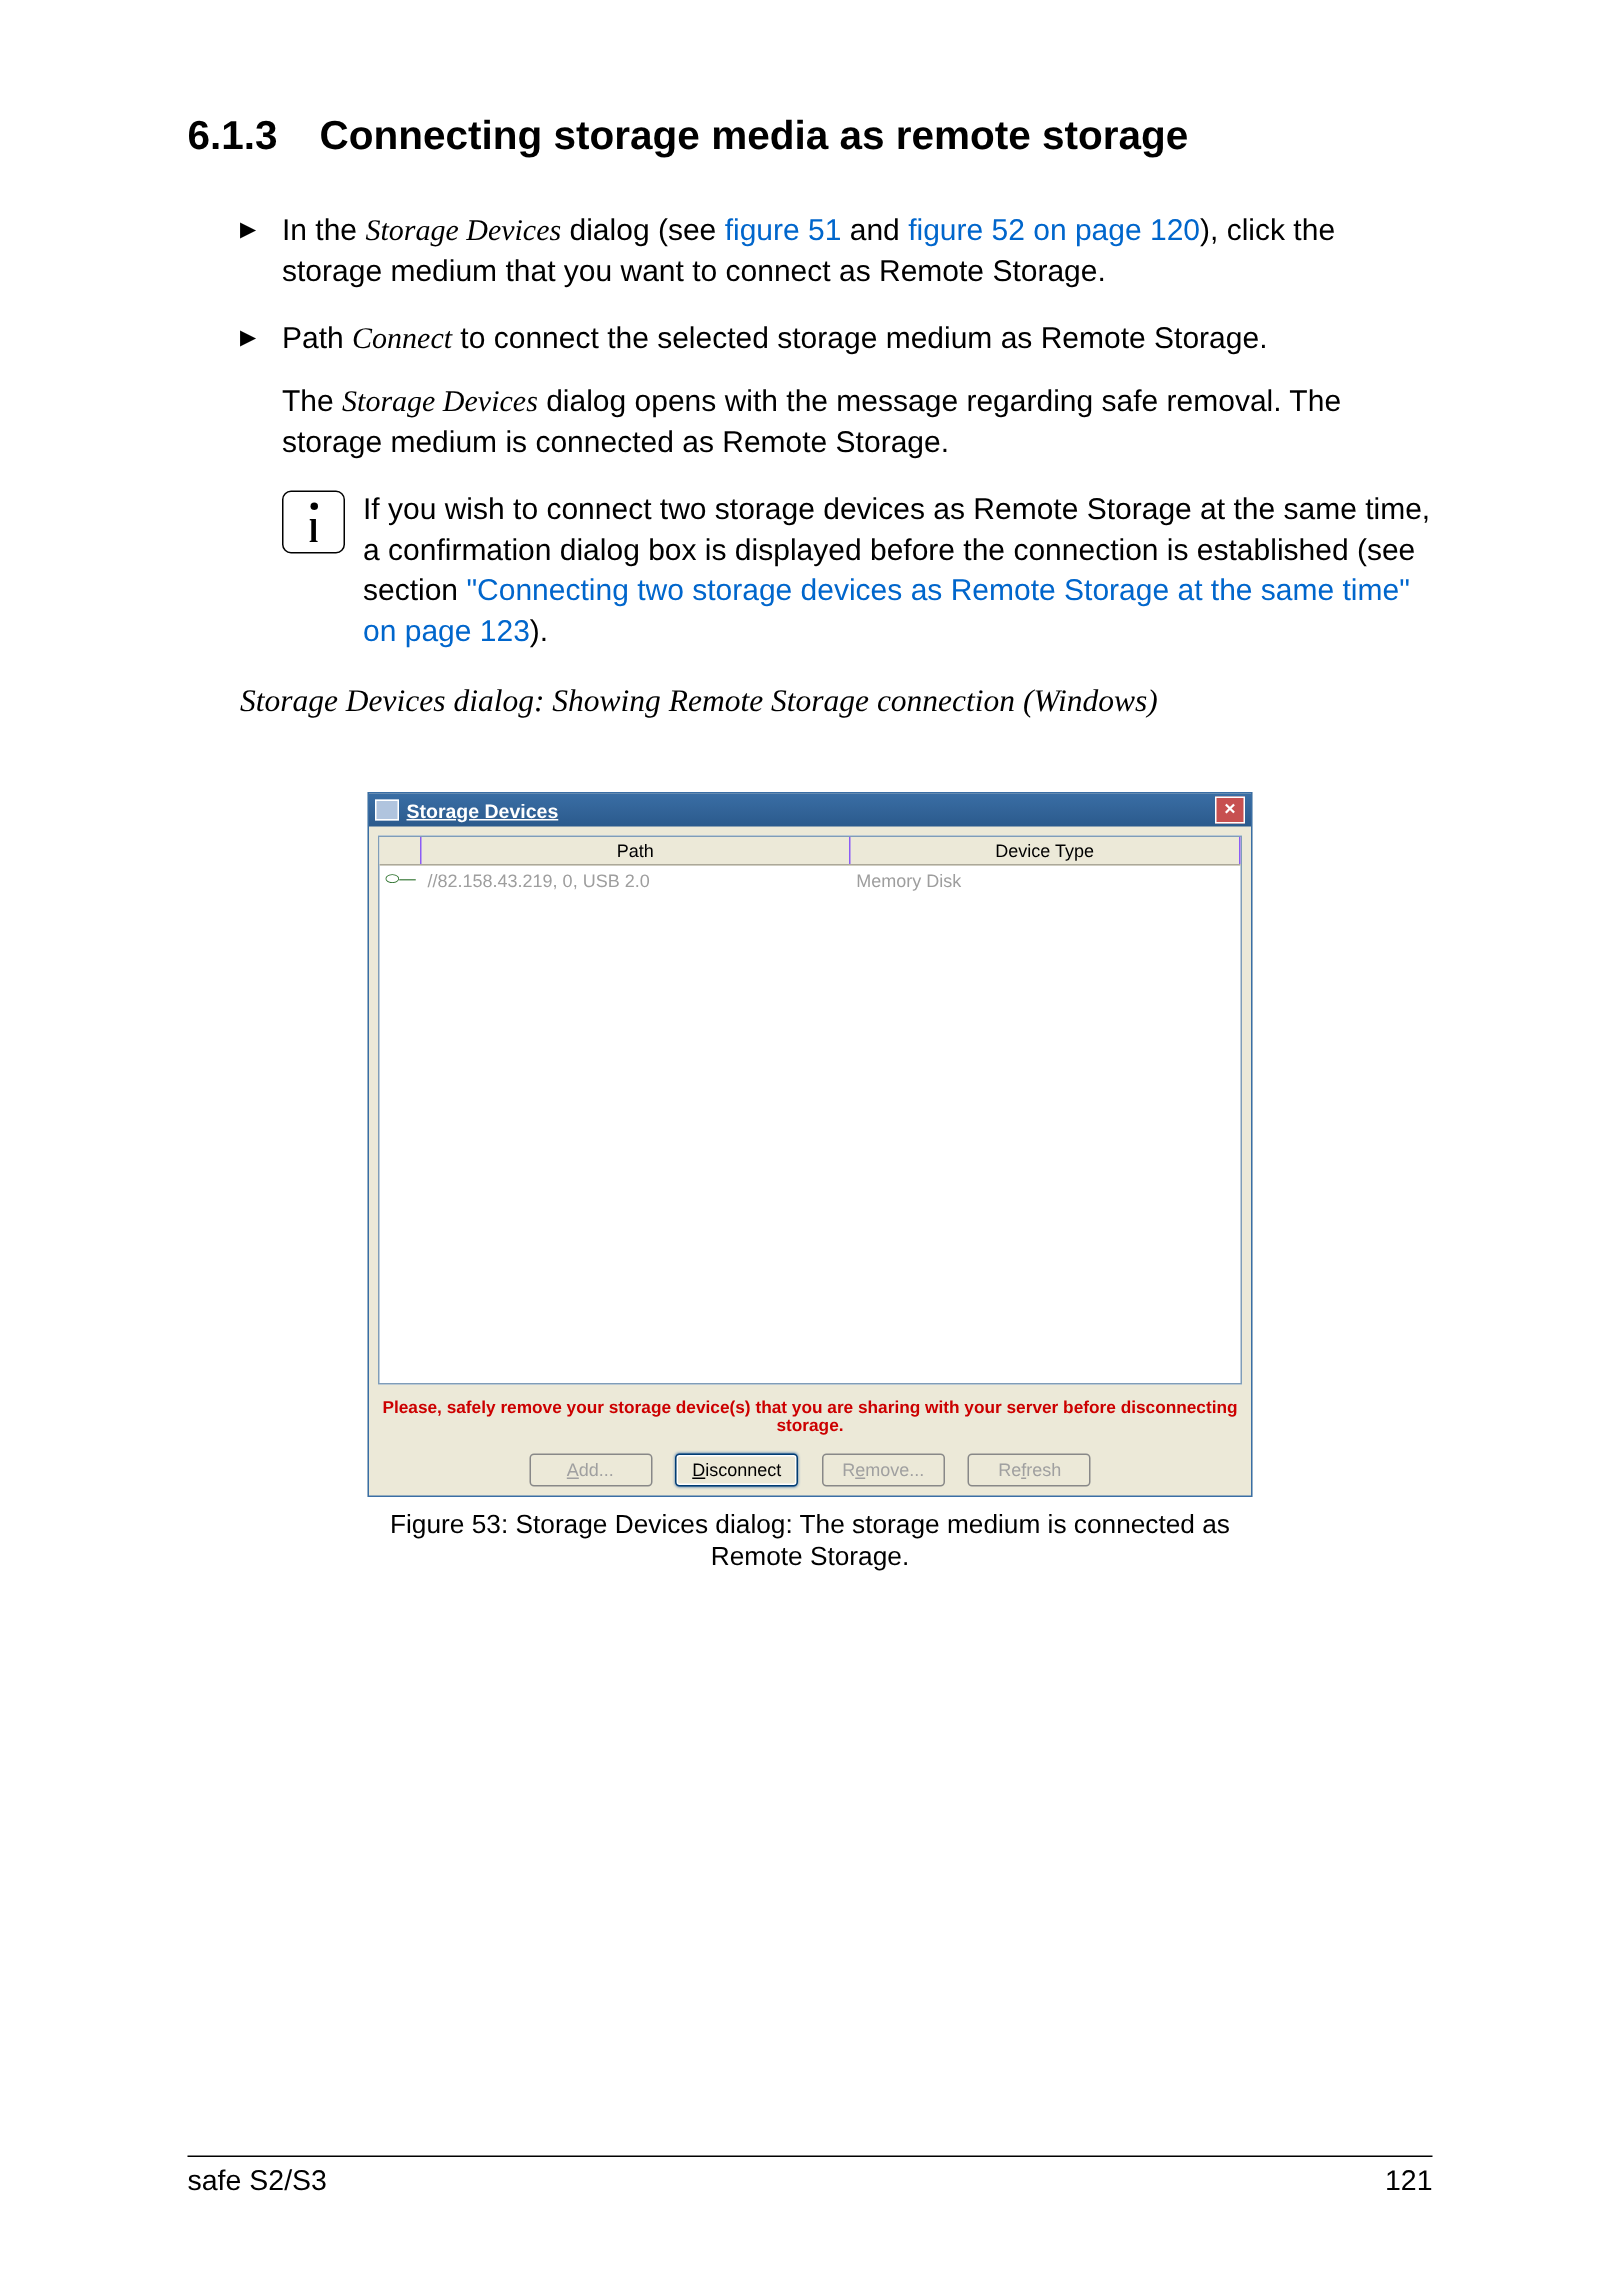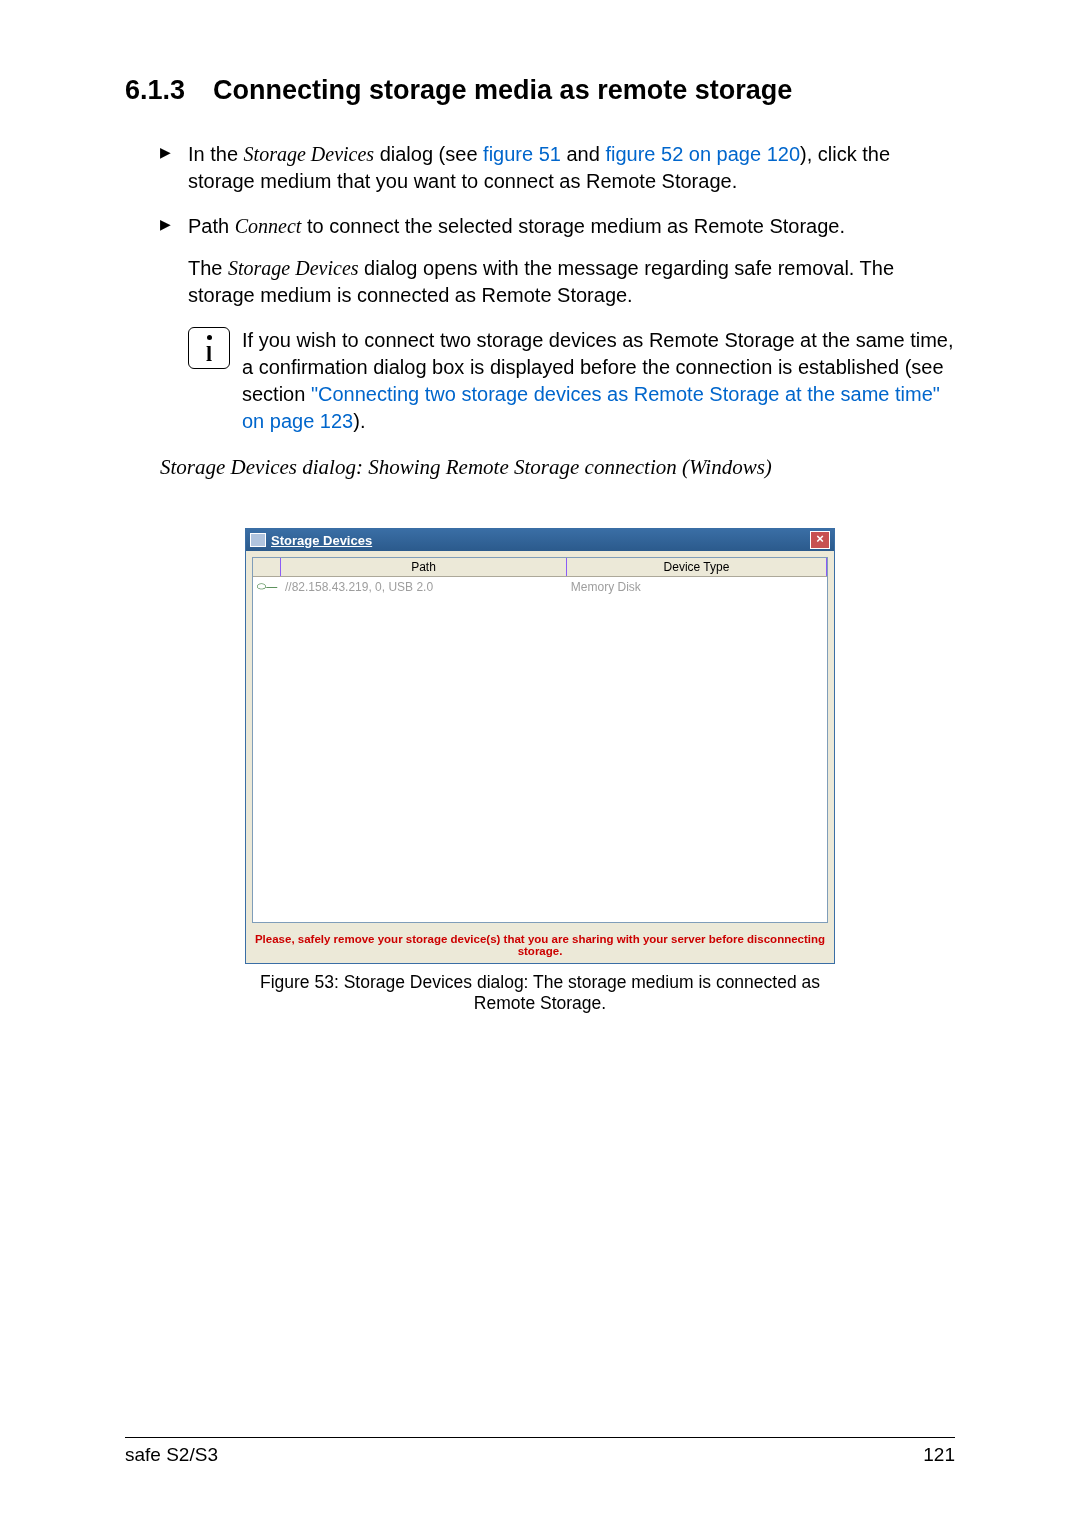--- a/index.html
+++ b/index.html
@@ -193,6 +193,12 @@
         </div>
       </div>
       <div class="warning-msg">Please, safely remove your storage device(s) that you are sharing with your server before disconnecting storage.</div>
+      <div class="dialog-button-row">
+        <span class="win-btn disabled"><span class="underline-letter">A</span><span>dd...</span></span>
+        <span class="win-btn enabled"><span class="underline-letter">D</span><span>isconnect</span></span>
+        <span class="win-btn disabled"><span>R</span><span class="underline-letter">e</span><span>move...</span></span>
+        <span class="win-btn disabled"><span>Re</span><span class="underline-letter">f</span><span>resh</span></span>
+      </div>
     </div>
     <div class="figure-caption">Figure 53: Storage Devices dialog: The storage medium is connected as Remote Storage.</div>
   </div>

